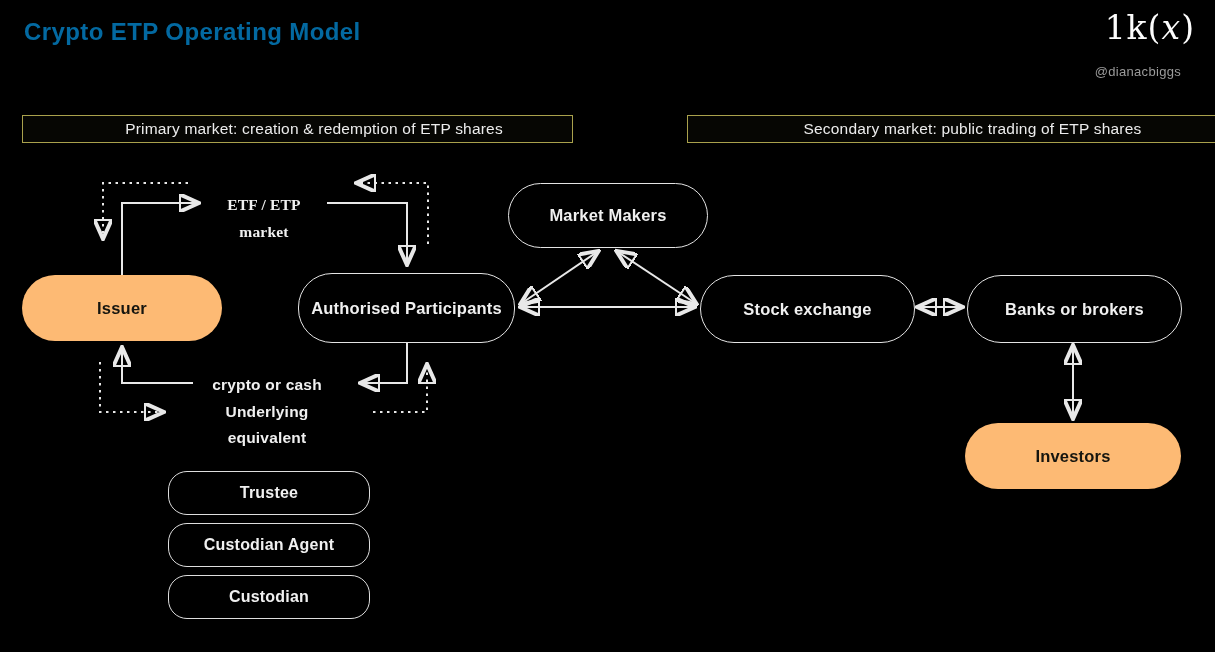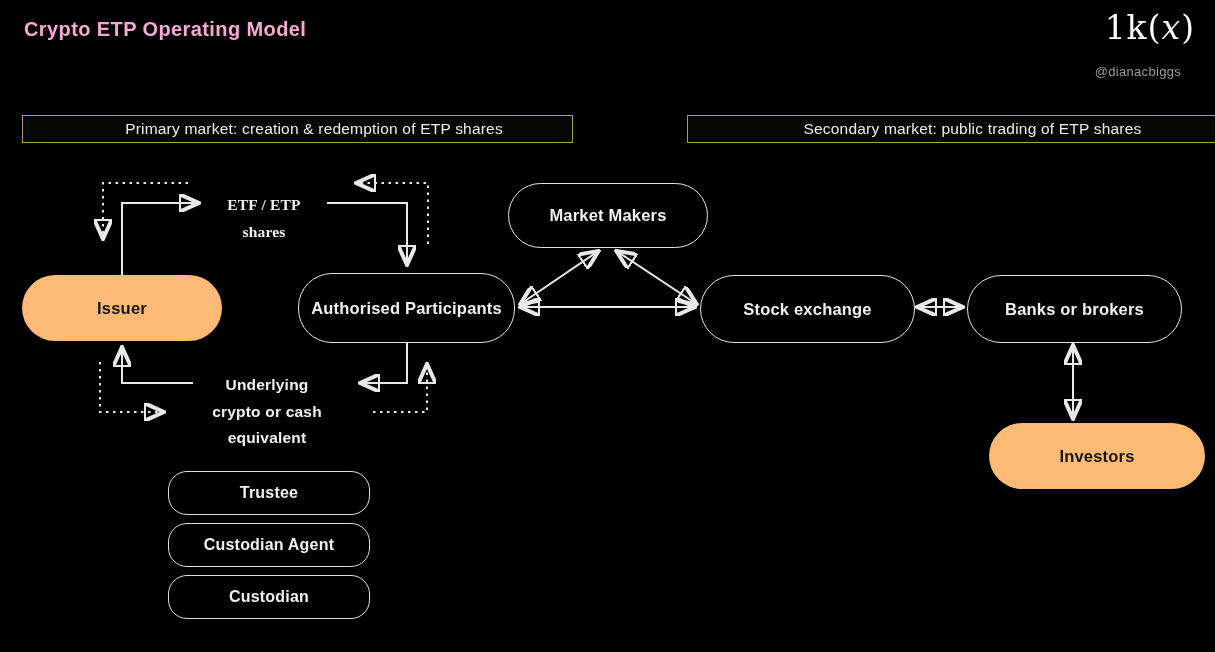--- a/index.html
+++ b/index.html
@@ -12,7 +12,7 @@
 
   
   .title{
-    left:24px;top:18px;font-size:20px;font-weight:700;color:#f9a8d4;
+    left:24px;top:18px;font-size:24px;font-weight:700;color:#0369a1;
     letter-spacing:.4px;
   }
   .logo{

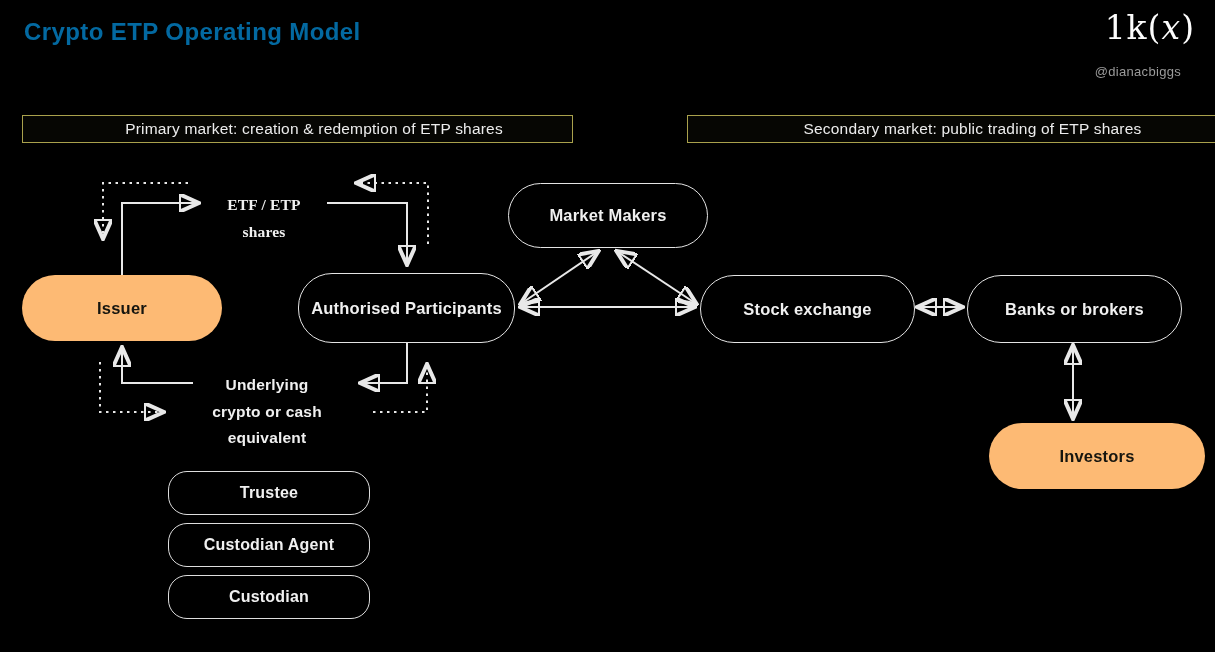--- a/index.html
+++ b/index.html
@@ -117,7 +117,7 @@
 
 <div class="abs flow-label etf-label">
   <div>ETF / ETP</div>
-  <div>shares</div>
+  <div>market</div>
 </div>
 <div class="abs flow-label underlying-label">
   <div>Underlying</div>

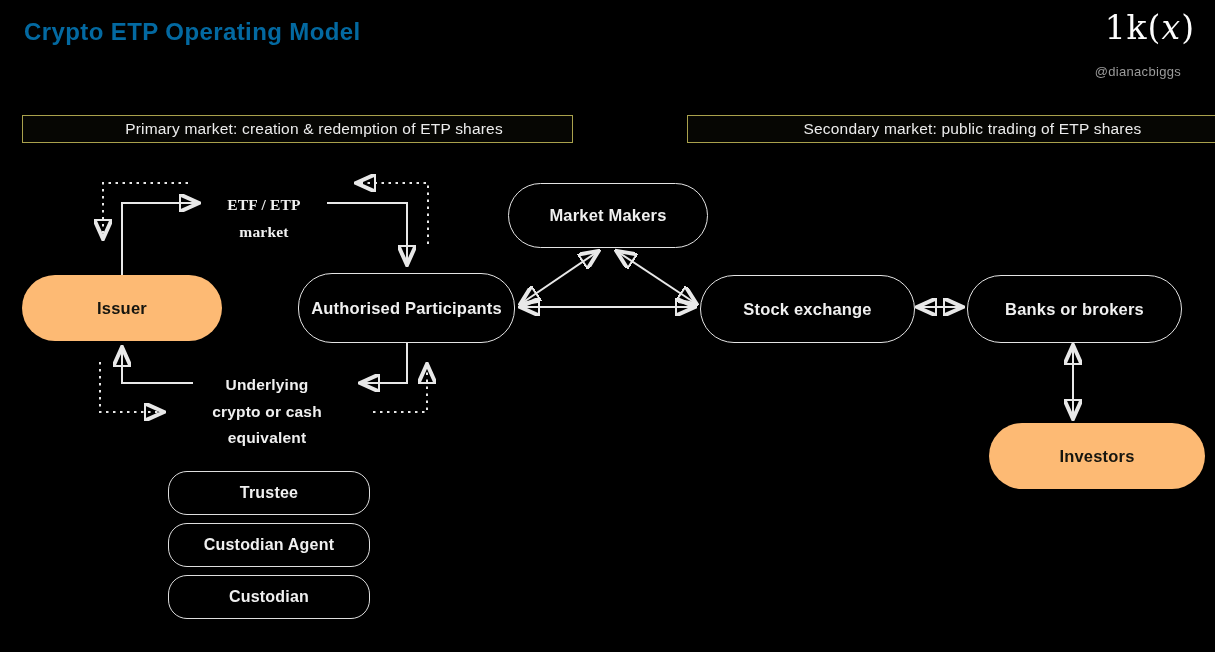--- a/index.html
+++ b/index.html
@@ -120,8 +120,8 @@
   <div>market</div>
 </div>
 <div class="abs flow-label underlying-label">
+  <div>crypto or cash</div>
   <div>Underlying</div>
-  <div>crypto or cash</div>
   <div>equivalent</div>
 </div>
 

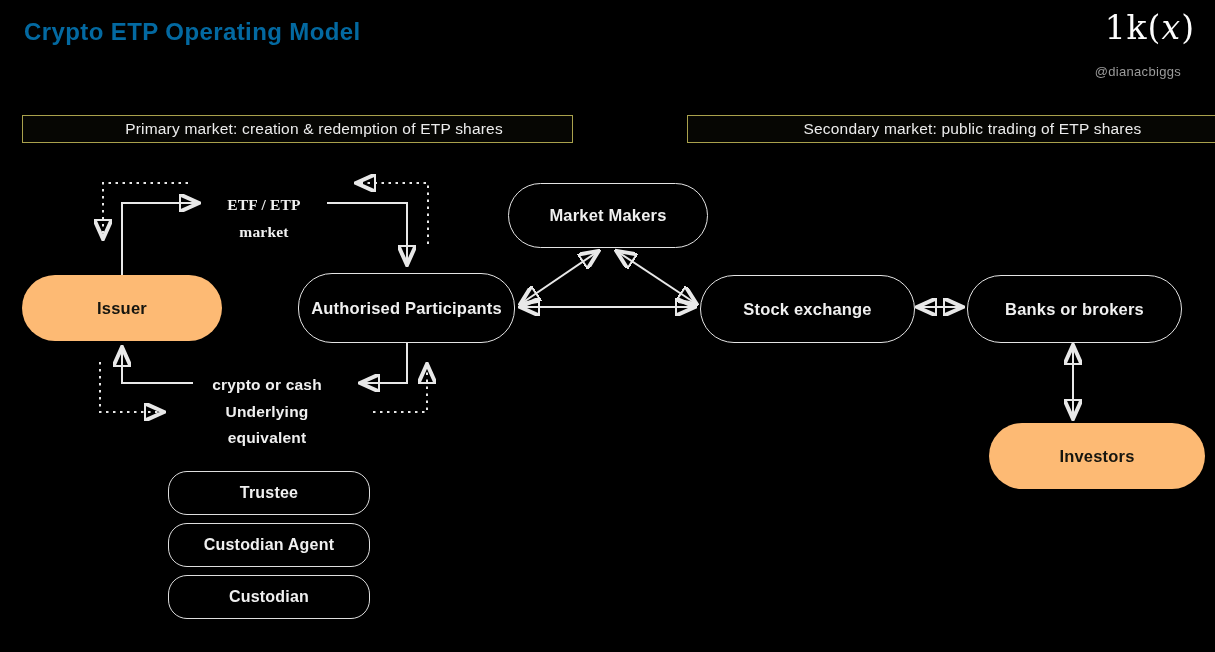--- a/index.html
+++ b/index.html
@@ -45,7 +45,7 @@
   .mm{left:508px;top:183px;width:198px;height:63px;}
   .se{left:700px;top:275px;width:213px;height:66px;}
   .bb{left:967px;top:275px;width:213px;height:66px;}
-  .investors{left:989px;top:423px;width:216px;height:66px;}
+  .investors{left:965px;top:423px;width:216px;height:66px;}
 
   
   .rect-box{

